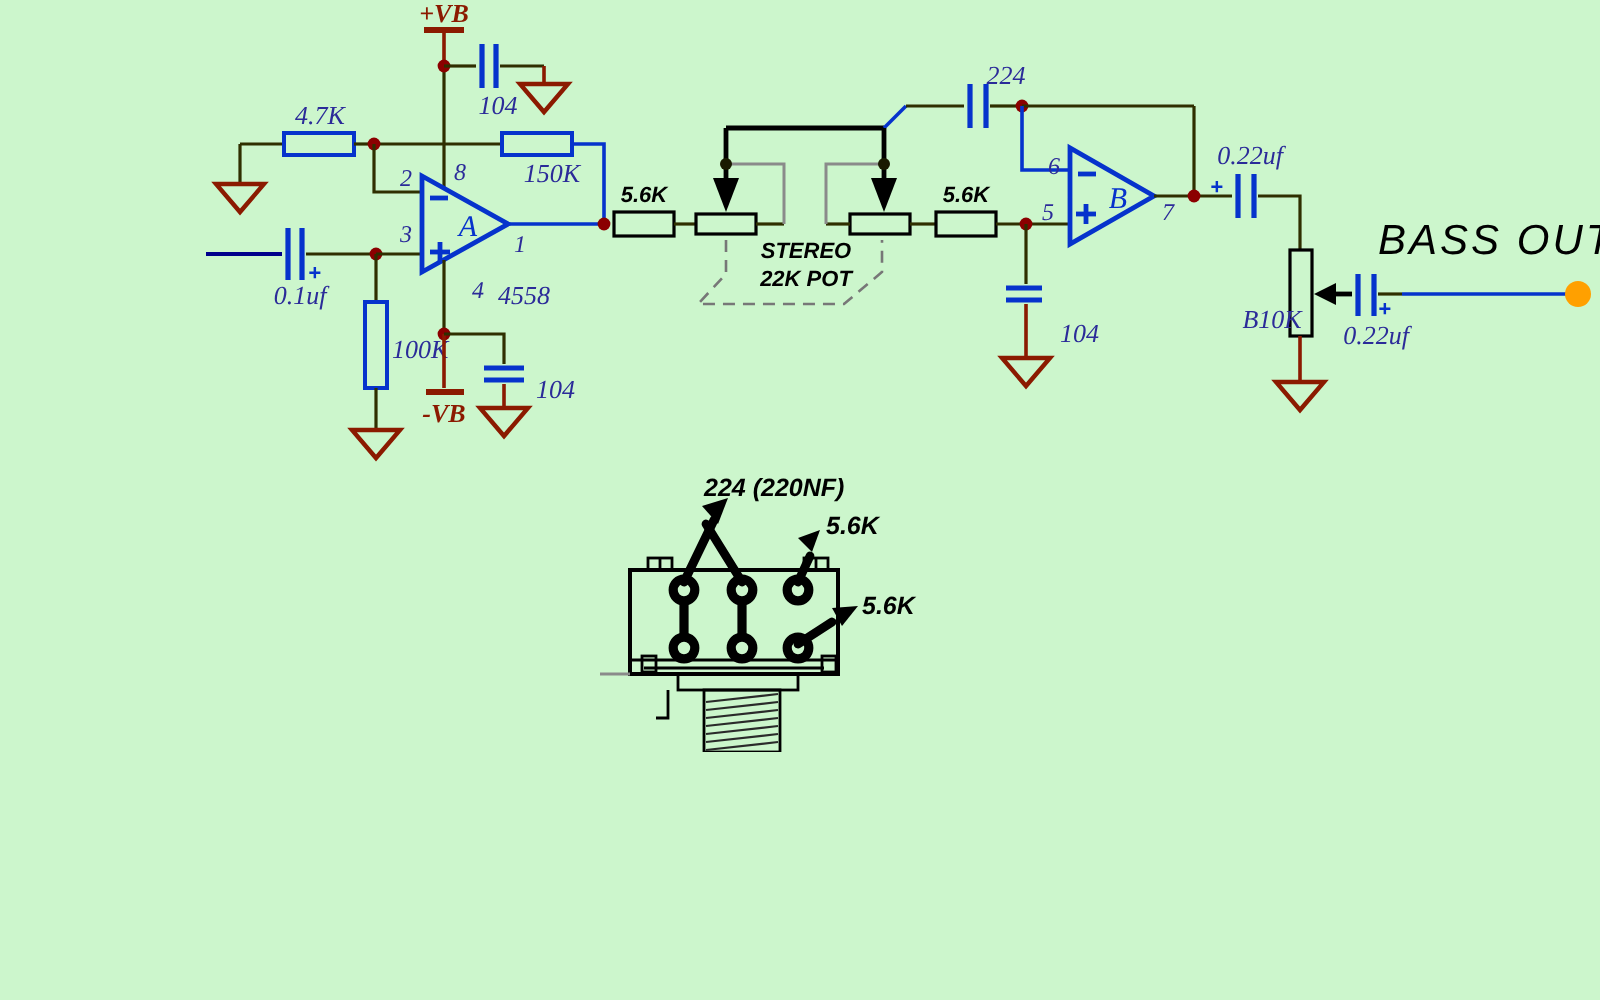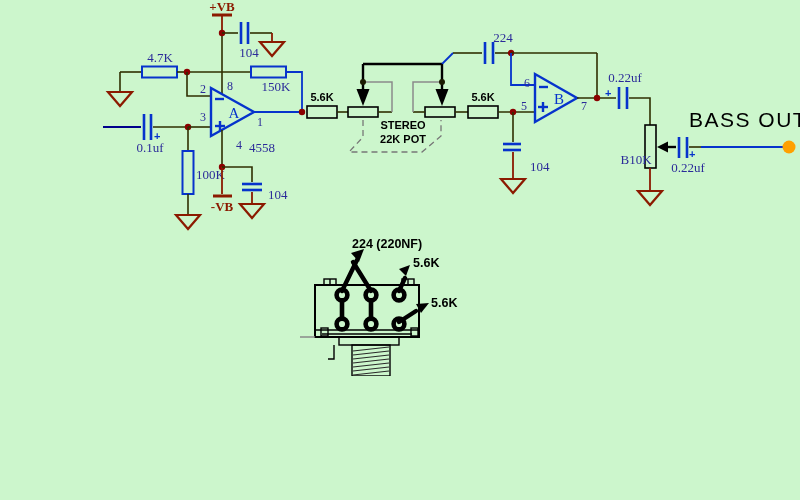--- a/index.html
+++ b/index.html
@@ -3,7 +3,7 @@
 <meta charset="utf-8">
 <style>
   html,body{margin:0;padding:0;background:#CCF6CC;}
-  .stage{width:800px;height:376px;position:relative;background:#CCF6CC;overflow:hidden;}
+  .stage{width:800px;height:376px;position:relative;background:#CCF6CC;overflow:hidden;font-style:italic;}
   svg{display:block;}
   text{user-select:none;}
   .tser{font-family:"Liberation Serif","DejaVu Serif",serif;font-size:13px;fill:#2B2B99;}

